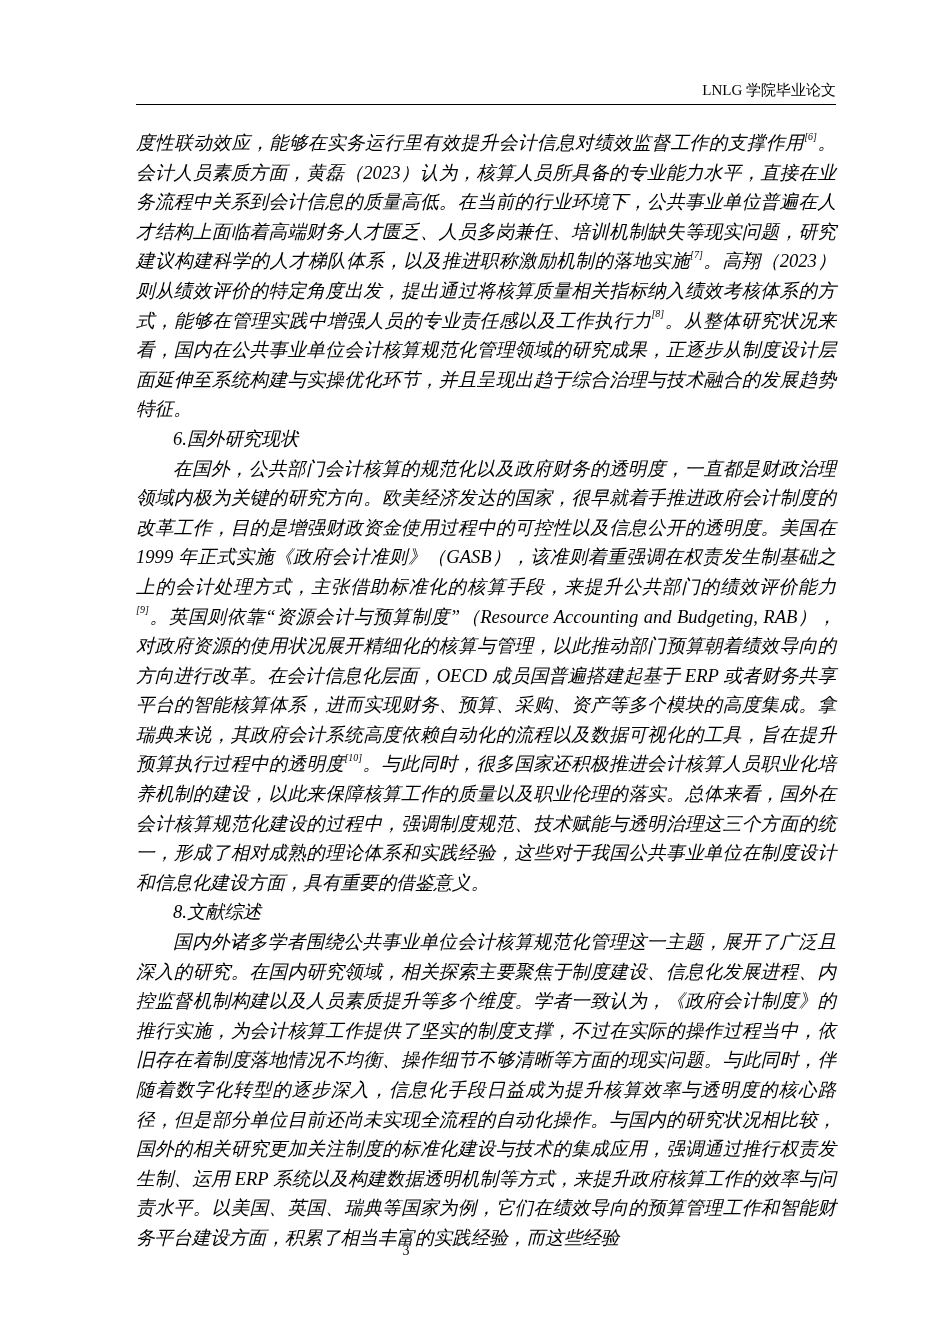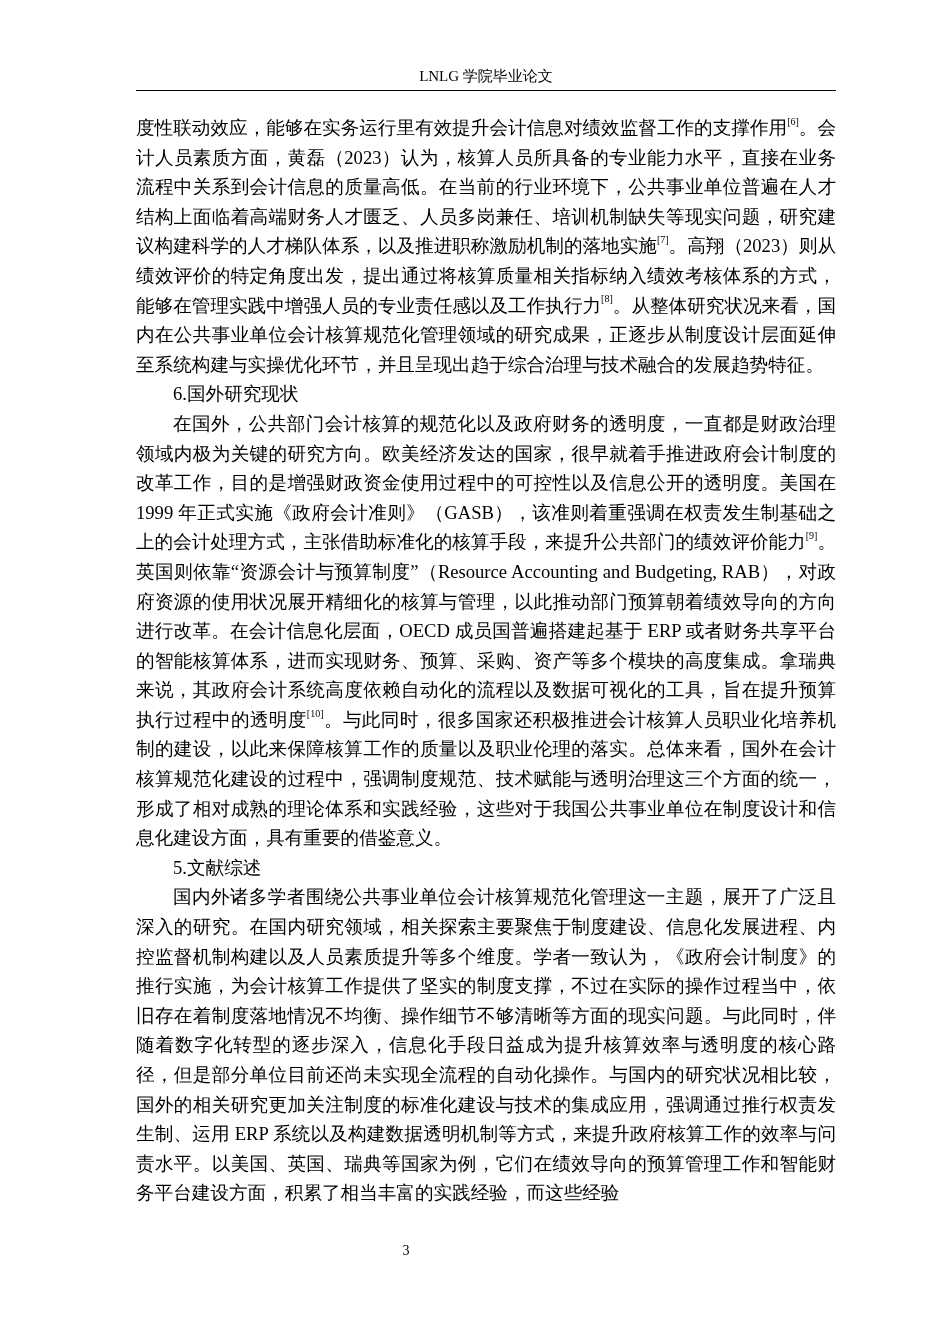--- a/index.html
+++ b/index.html
@@ -18,11 +18,11 @@
     .page-header {
       position: absolute;
       left: 136px;
-      top: 66px;
+      top: 80px;
       width: 700px;
       height: 24px;
       border-bottom: 1.3px solid #000000;
-      text-align: center;
+      text-align: right;
       font-size: 15px;
       line-height: 20px;
     }

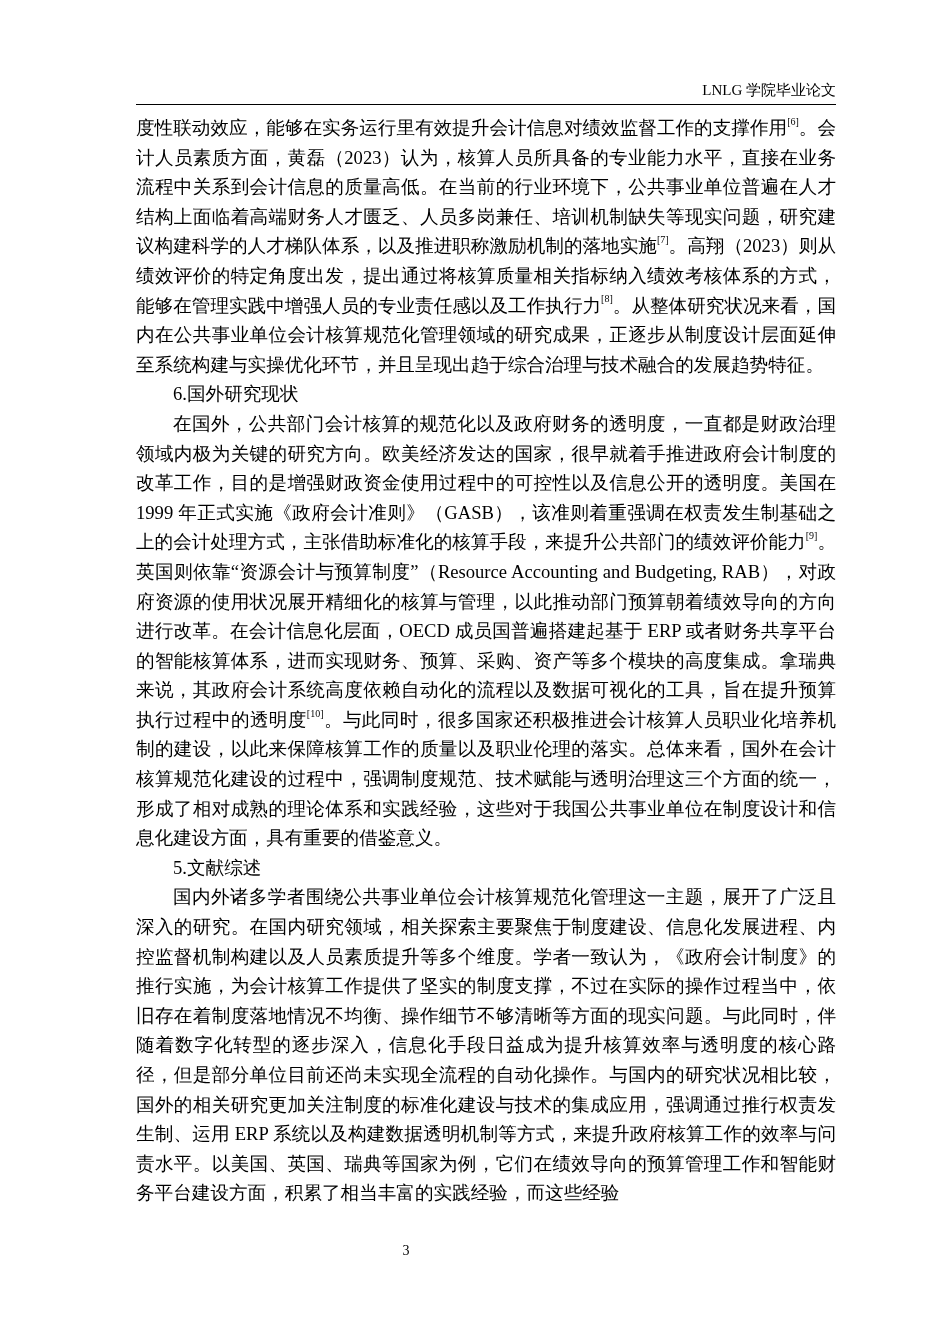--- a/index.html
+++ b/index.html
@@ -34,8 +34,9 @@
     .body-text {
       position: absolute;
       left: 136px;
-      top: 113px;
+      top: 128px;
       width: 700px;
+      font-style: italic;
     }
     .body-text p {
       margin: 0;

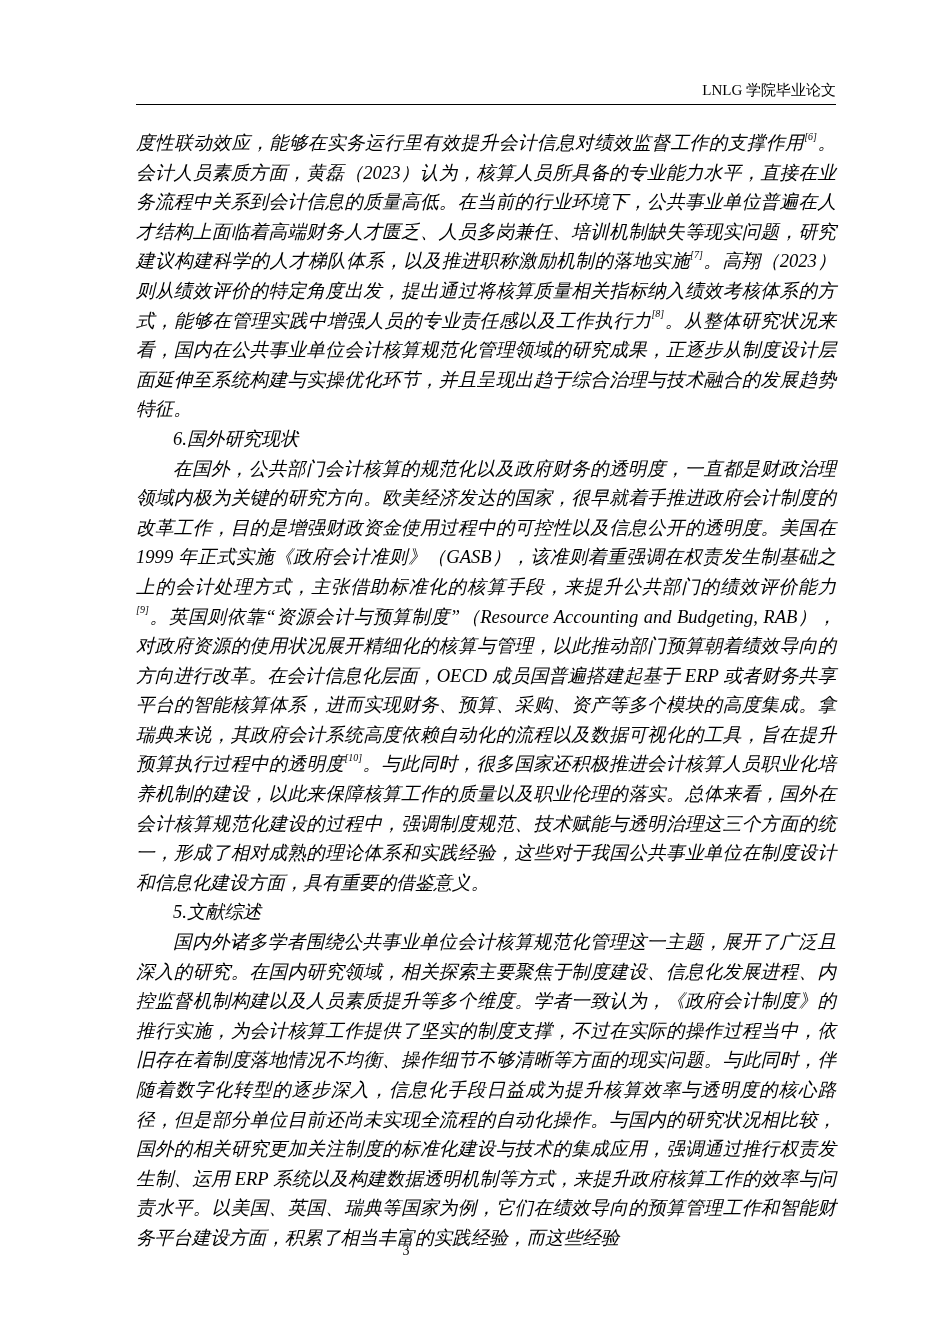--- a/index.html
+++ b/index.html
@@ -82,7 +82,7 @@
 
   <p class="indent"><span>在国外，公共部门会计核算的规范化以及政府财务的透明度，一直都是财政治理领域内极为关键的研究方向。欧美经济发达的国家，很早就着手推进政府会计制度的改革工作，目的是增强财政资金使用过程中的可控性以及信息公开的透明度。美国在 1999 年正式实施《政府会计准则》（GASB），该准则着重强调在权责发生制基础之上的会计处理方式，主张借助标准化的核算手段，来提升公共部门的绩效评价能力</span><sup class="cite">[9]</sup><span>。英国则依靠“资源会计与预算制度”（Resource Accounting and Budgeting, RAB），对政府资源的使用状况展开精细化的核算与管理，以此推动部门预算朝着绩效导向的方向进行改革。在会计信息化层面，OECD 成员国普遍搭建起基于 ERP 或者财务共享平台的智能核算体系，进而实现财务、预算、采购、资产等多个模块的高度集成。拿瑞典来说，其政府会计系统高度依赖自动化的流程以及数据可视化的工具，旨在提升预算执行过程中的透明度</span><sup class="cite">[10]</sup><span>。与此同时，很多国家还积极推进会计核算人员职业化培养机制的建设，以此来保障核算工作的质量以及职业伦理的落实。总体来看，国外在会计核算规范化建设的过程中，强调制度规范、技术赋能与透明治理这三个方面的统一，形成了相对成熟的理论体系和实践经验，这些对于我国公共事业单位在制度设计和信息化建设方面，具有重要的借鉴意义。</span></p>
 
-  <p class="heading">5.文献综述</p>
+  <p class="heading">8.文献综述</p>
 
   <p class="indent">国内外诸多学者围绕公共事业单位会计核算规范化管理这一主题，展开了广泛且深入的研究。在国内研究领域，相关探索主要聚焦于制度建设、信息化发展进程、内控监督机制构建以及人员素质提升等多个维度。学者一致认为，《政府会计制度》的推行实施，为会计核算工作提供了坚实的制度支撑，不过在实际的操作过程当中，依旧存在着制度落地情况不均衡、操作细节不够清晰等方面的现实问题。与此同时，伴随着数字化转型的逐步深入，信息化手段日益成为提升核算效率与透明度的核心路径，但是部分单位目前还尚未实现全流程的自动化操作。与国内的研究状况相比较，国外的相关研究更加关注制度的标准化建设与技术的集成应用，强调通过推行权责发生制、运用 ERP 系统以及构建数据透明机制等方式，来提升政府核算工作的效率与问责水平。以美国、英国、瑞典等国家为例，它们在绩效导向的预算管理工作和智能财务平台建设方面，积累了相当丰富的实践经验，而这些经验</p>
 </div>

